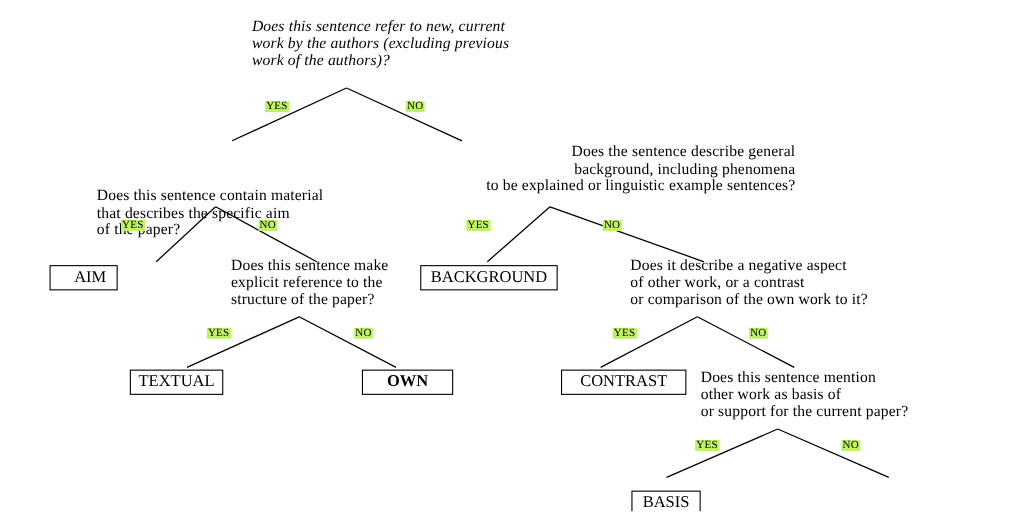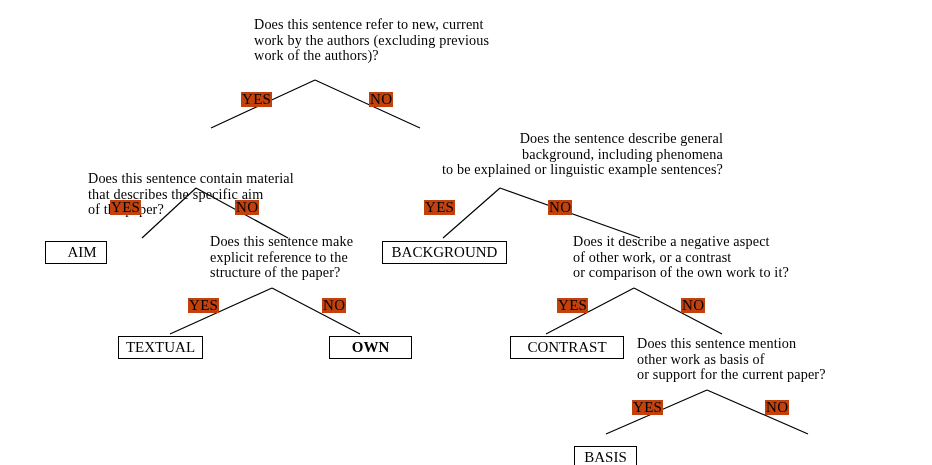--- a/index.html
+++ b/index.html
@@ -78,7 +78,7 @@
     </g>
   </svg>
 
-  <div class="qnode" style="left:254px; top:17px; width:300px;">Does this sentence refer to new, current
+  <div class="qnode" style="left:229px; top:17px; width:300px;font-style:italic;">Does this sentence refer to new, current
 work by the authors (excluding previous
 work of the authors)?</div>
 

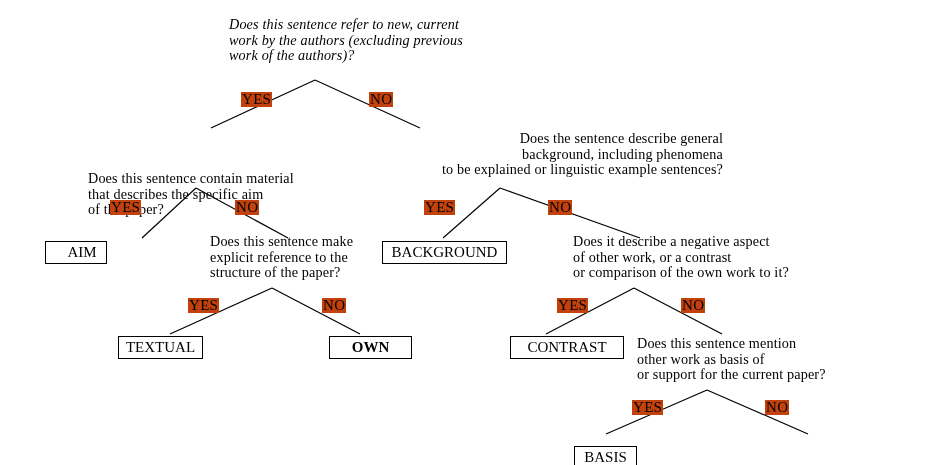--- a/index.html
+++ b/index.html
@@ -43,10 +43,10 @@
   }
   .edgelabel {
     position: absolute;
-    font-size: 15px;
+    font-size: 10px;
     line-height: 1;
     letter-spacing: 0.02em;
-    background: #c2410c;
+    background: #bef264;
     padding: 0 1px;
   }
 </style>

